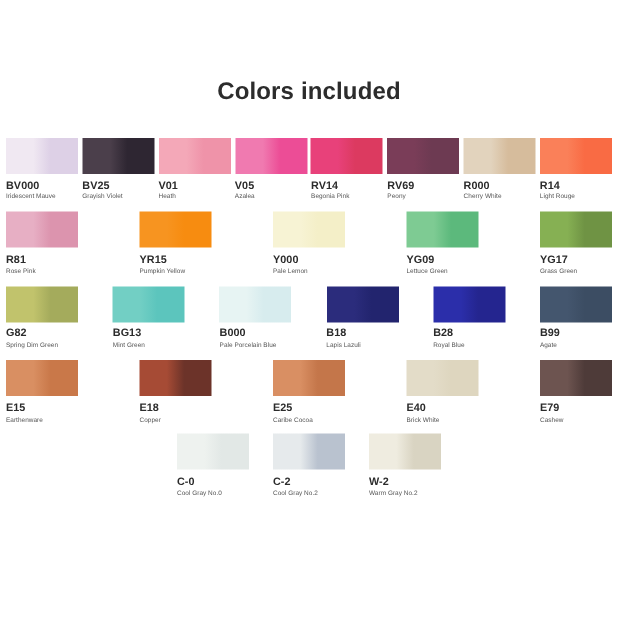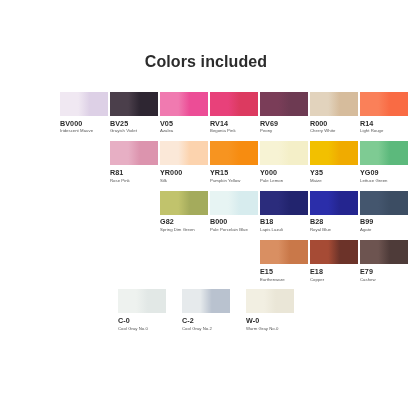--- a/index.html
+++ b/index.html
@@ -47,7 +47,7 @@
   .swatch-row {
     display: flex;
     flex-direction: row;
-    justify-content: flex-end;
+    justify-content: space-between;
     gap: 2px;
     width: 100%;
   }

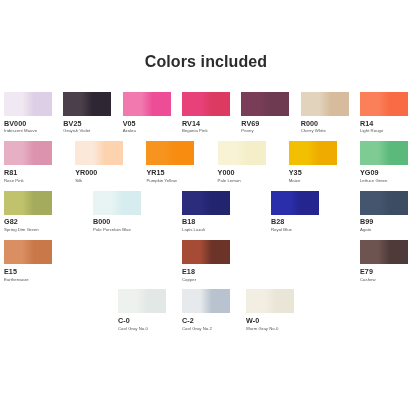--- a/index.html
+++ b/index.html
@@ -108,6 +108,11 @@
           <div class="swatch-name">Grayish Violet</div>
         </div>
         <div class="swatch-cell">
+          <div class="swatch-chip" style="background: linear-gradient(to right, rgb(244, 168, 184) 0%, rgb(244, 168, 184) 38%, rgb(239, 147, 169) 62%, rgb(239, 147, 169) 100%);"></div>
+          <div class="swatch-code">V01</div>
+          <div class="swatch-name">Heath</div>
+        </div>
+        <div class="swatch-cell">
           <div class="swatch-chip" style="background: linear-gradient(to right, rgb(240, 122, 176) 0%, rgb(240, 122, 176) 38%, rgb(236, 77, 150) 62%, rgb(236, 77, 150) 100%);"></div>
           <div class="swatch-code">V05</div>
           <div class="swatch-name">Azalea</div>

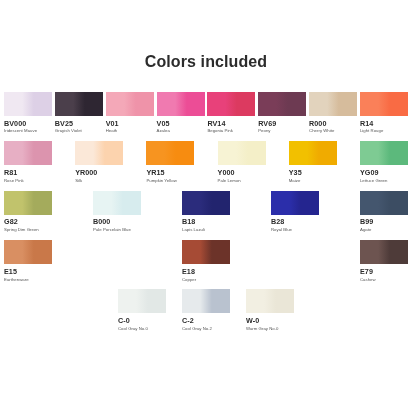--- a/index.html
+++ b/index.html
@@ -145,11 +145,6 @@
           <div class="swatch-name">Rose Pink</div>
         </div>
         <div class="swatch-cell">
-          <div class="swatch-chip" style="background: linear-gradient(to right, rgb(251, 232, 216) 0%, rgb(251, 232, 216) 38%, rgb(252, 211, 174) 62%, rgb(252, 211, 174) 100%);"></div>
-          <div class="swatch-code">YR000</div>
-          <div class="swatch-name">Silk</div>
-        </div>
-        <div class="swatch-cell">
           <div class="swatch-chip" style="background: linear-gradient(to right, rgb(247, 148, 32) 0%, rgb(247, 148, 32) 38%, rgb(247, 140, 16) 62%, rgb(247, 140, 16) 100%);"></div>
           <div class="swatch-code">YR15</div>
           <div class="swatch-name">Pumpkin Yellow</div>

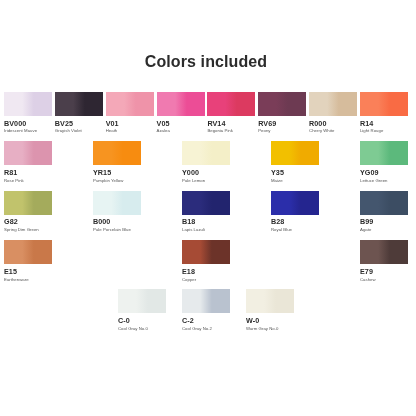--- a/index.html
+++ b/index.html
@@ -155,11 +155,6 @@
           <div class="swatch-name">Pale Lemon</div>
         </div>
         <div class="swatch-cell">
-          <div class="swatch-chip" style="background: linear-gradient(to right, rgb(242, 192, 0) 0%, rgb(242, 192, 0) 38%, rgb(240, 171, 0) 62%, rgb(240, 171, 0) 100%);"></div>
-          <div class="swatch-code">Y35</div>
-          <div class="swatch-name">Maize</div>
-        </div>
-        <div class="swatch-cell">
           <div class="swatch-chip" style="background: linear-gradient(to right, rgb(126, 203, 147) 0%, rgb(126, 203, 147) 38%, rgb(92, 185, 124) 62%, rgb(92, 185, 124) 100%);"></div>
           <div class="swatch-code">YG09</div>
           <div class="swatch-name">Lettuce Green</div>

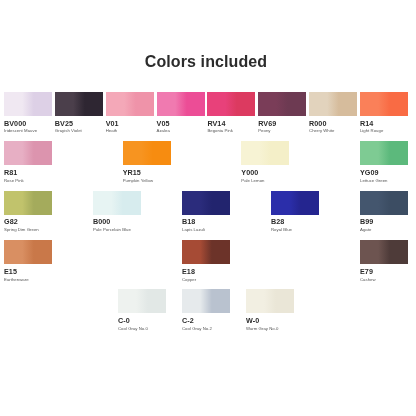--- a/index.html
+++ b/index.html
@@ -159,6 +159,11 @@
           <div class="swatch-code">YG09</div>
           <div class="swatch-name">Lettuce Green</div>
         </div>
+        <div class="swatch-cell">
+          <div class="swatch-chip" style="background: linear-gradient(to right, rgb(134, 176, 83) 0%, rgb(134, 176, 83) 38%, rgb(111, 147, 68) 62%, rgb(111, 147, 68) 100%);"></div>
+          <div class="swatch-code">YG17</div>
+          <div class="swatch-name">Grass Green</div>
+        </div>
       </div>
       <div class="swatch-row">
         <div class="swatch-cell">

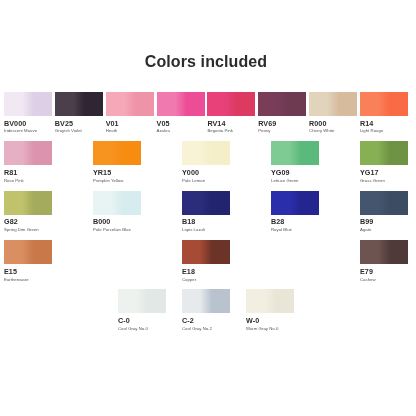--- a/index.html
+++ b/index.html
@@ -172,6 +172,11 @@
           <div class="swatch-name">Spring Dim Green</div>
         </div>
         <div class="swatch-cell">
+          <div class="swatch-chip" style="background: linear-gradient(to right, rgb(114, 207, 196) 0%, rgb(114, 207, 196) 38%, rgb(92, 197, 189) 62%, rgb(92, 197, 189) 100%);"></div>
+          <div class="swatch-code">BG13</div>
+          <div class="swatch-name">Mint Green</div>
+        </div>
+        <div class="swatch-cell">
           <div class="swatch-chip" style="background: linear-gradient(to right, rgb(231, 244, 243) 0%, rgb(231, 244, 243) 38%, rgb(215, 236, 238) 62%, rgb(215, 236, 238) 100%);"></div>
           <div class="swatch-code">B000</div>
           <div class="swatch-name">Pale Porcelain Blue</div>

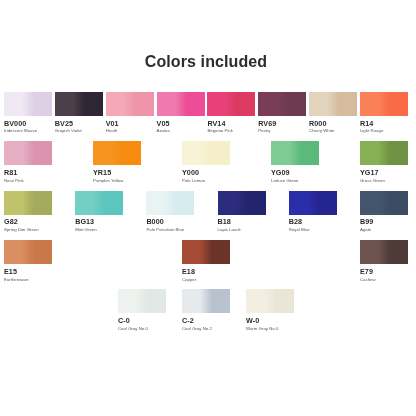--- a/index.html
+++ b/index.html
@@ -209,6 +209,11 @@
           <div class="swatch-name">Copper</div>
         </div>
         <div class="swatch-cell">
+          <div class="swatch-chip" style="background: linear-gradient(to right, rgb(217, 143, 99) 0%, rgb(217, 143, 99) 38%, rgb(196, 118, 74) 62%, rgb(196, 118, 74) 100%);"></div>
+          <div class="swatch-code">E25</div>
+          <div class="swatch-name">Caribe Cocoa</div>
+        </div>
+        <div class="swatch-cell">
           <div class="swatch-chip" style="background: linear-gradient(to right, rgb(109, 84, 80) 0%, rgb(109, 84, 80) 38%, rgb(78, 59, 57) 62%, rgb(78, 59, 57) 100%);"></div>
           <div class="swatch-code">E79</div>
           <div class="swatch-name">Cashew</div>

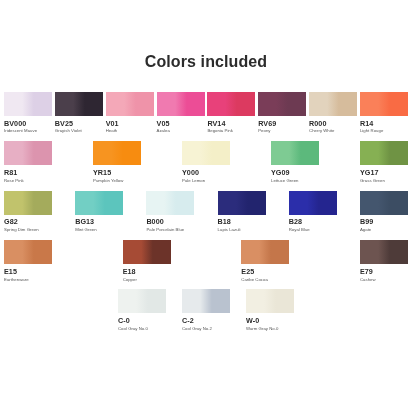--- a/index.html
+++ b/index.html
@@ -214,6 +214,11 @@
           <div class="swatch-name">Caribe Cocoa</div>
         </div>
         <div class="swatch-cell">
+          <div class="swatch-chip" style="background: linear-gradient(to right, rgb(227, 220, 200) 0%, rgb(227, 220, 200) 38%, rgb(222, 214, 191) 62%, rgb(222, 214, 191) 100%);"></div>
+          <div class="swatch-code">E40</div>
+          <div class="swatch-name">Brick White</div>
+        </div>
+        <div class="swatch-cell">
           <div class="swatch-chip" style="background: linear-gradient(to right, rgb(109, 84, 80) 0%, rgb(109, 84, 80) 38%, rgb(78, 59, 57) 62%, rgb(78, 59, 57) 100%);"></div>
           <div class="swatch-code">E79</div>
           <div class="swatch-name">Cashew</div>

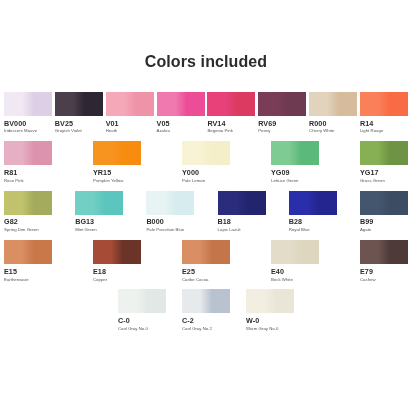--- a/index.html
+++ b/index.html
@@ -235,11 +235,6 @@
           <div class="swatch-code">C-2</div>
           <div class="swatch-name">Cool Gray No.2</div>
         </div>
-        <div class="swatch-cell">
-          <div class="swatch-chip" style="background: linear-gradient(to right, rgb(242, 239, 226) 0%, rgb(242, 239, 226) 38%, rgb(234, 230, 215) 62%, rgb(234, 230, 215) 100%);"></div>
-          <div class="swatch-code">W-0</div>
-          <div class="swatch-name">Warm Gray No.0</div>
-        </div>
       </div>
     </div>
 

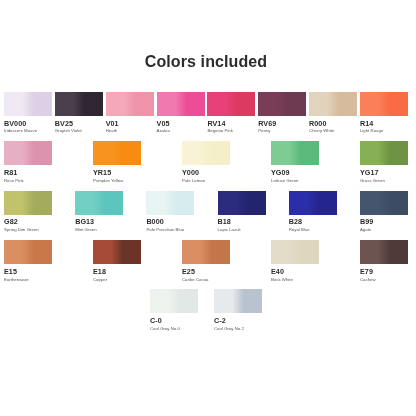--- a/index.html
+++ b/index.html
@@ -235,6 +235,11 @@
           <div class="swatch-code">C-2</div>
           <div class="swatch-name">Cool Gray No.2</div>
         </div>
+        <div class="swatch-cell">
+          <div class="swatch-chip" style="background: linear-gradient(to right, rgb(239, 236, 224) 0%, rgb(239, 236, 224) 38%, rgb(217, 212, 194) 62%, rgb(217, 212, 194) 100%);"></div>
+          <div class="swatch-code">W-2</div>
+          <div class="swatch-name">Warm Gray No.2</div>
+        </div>
       </div>
     </div>
 

